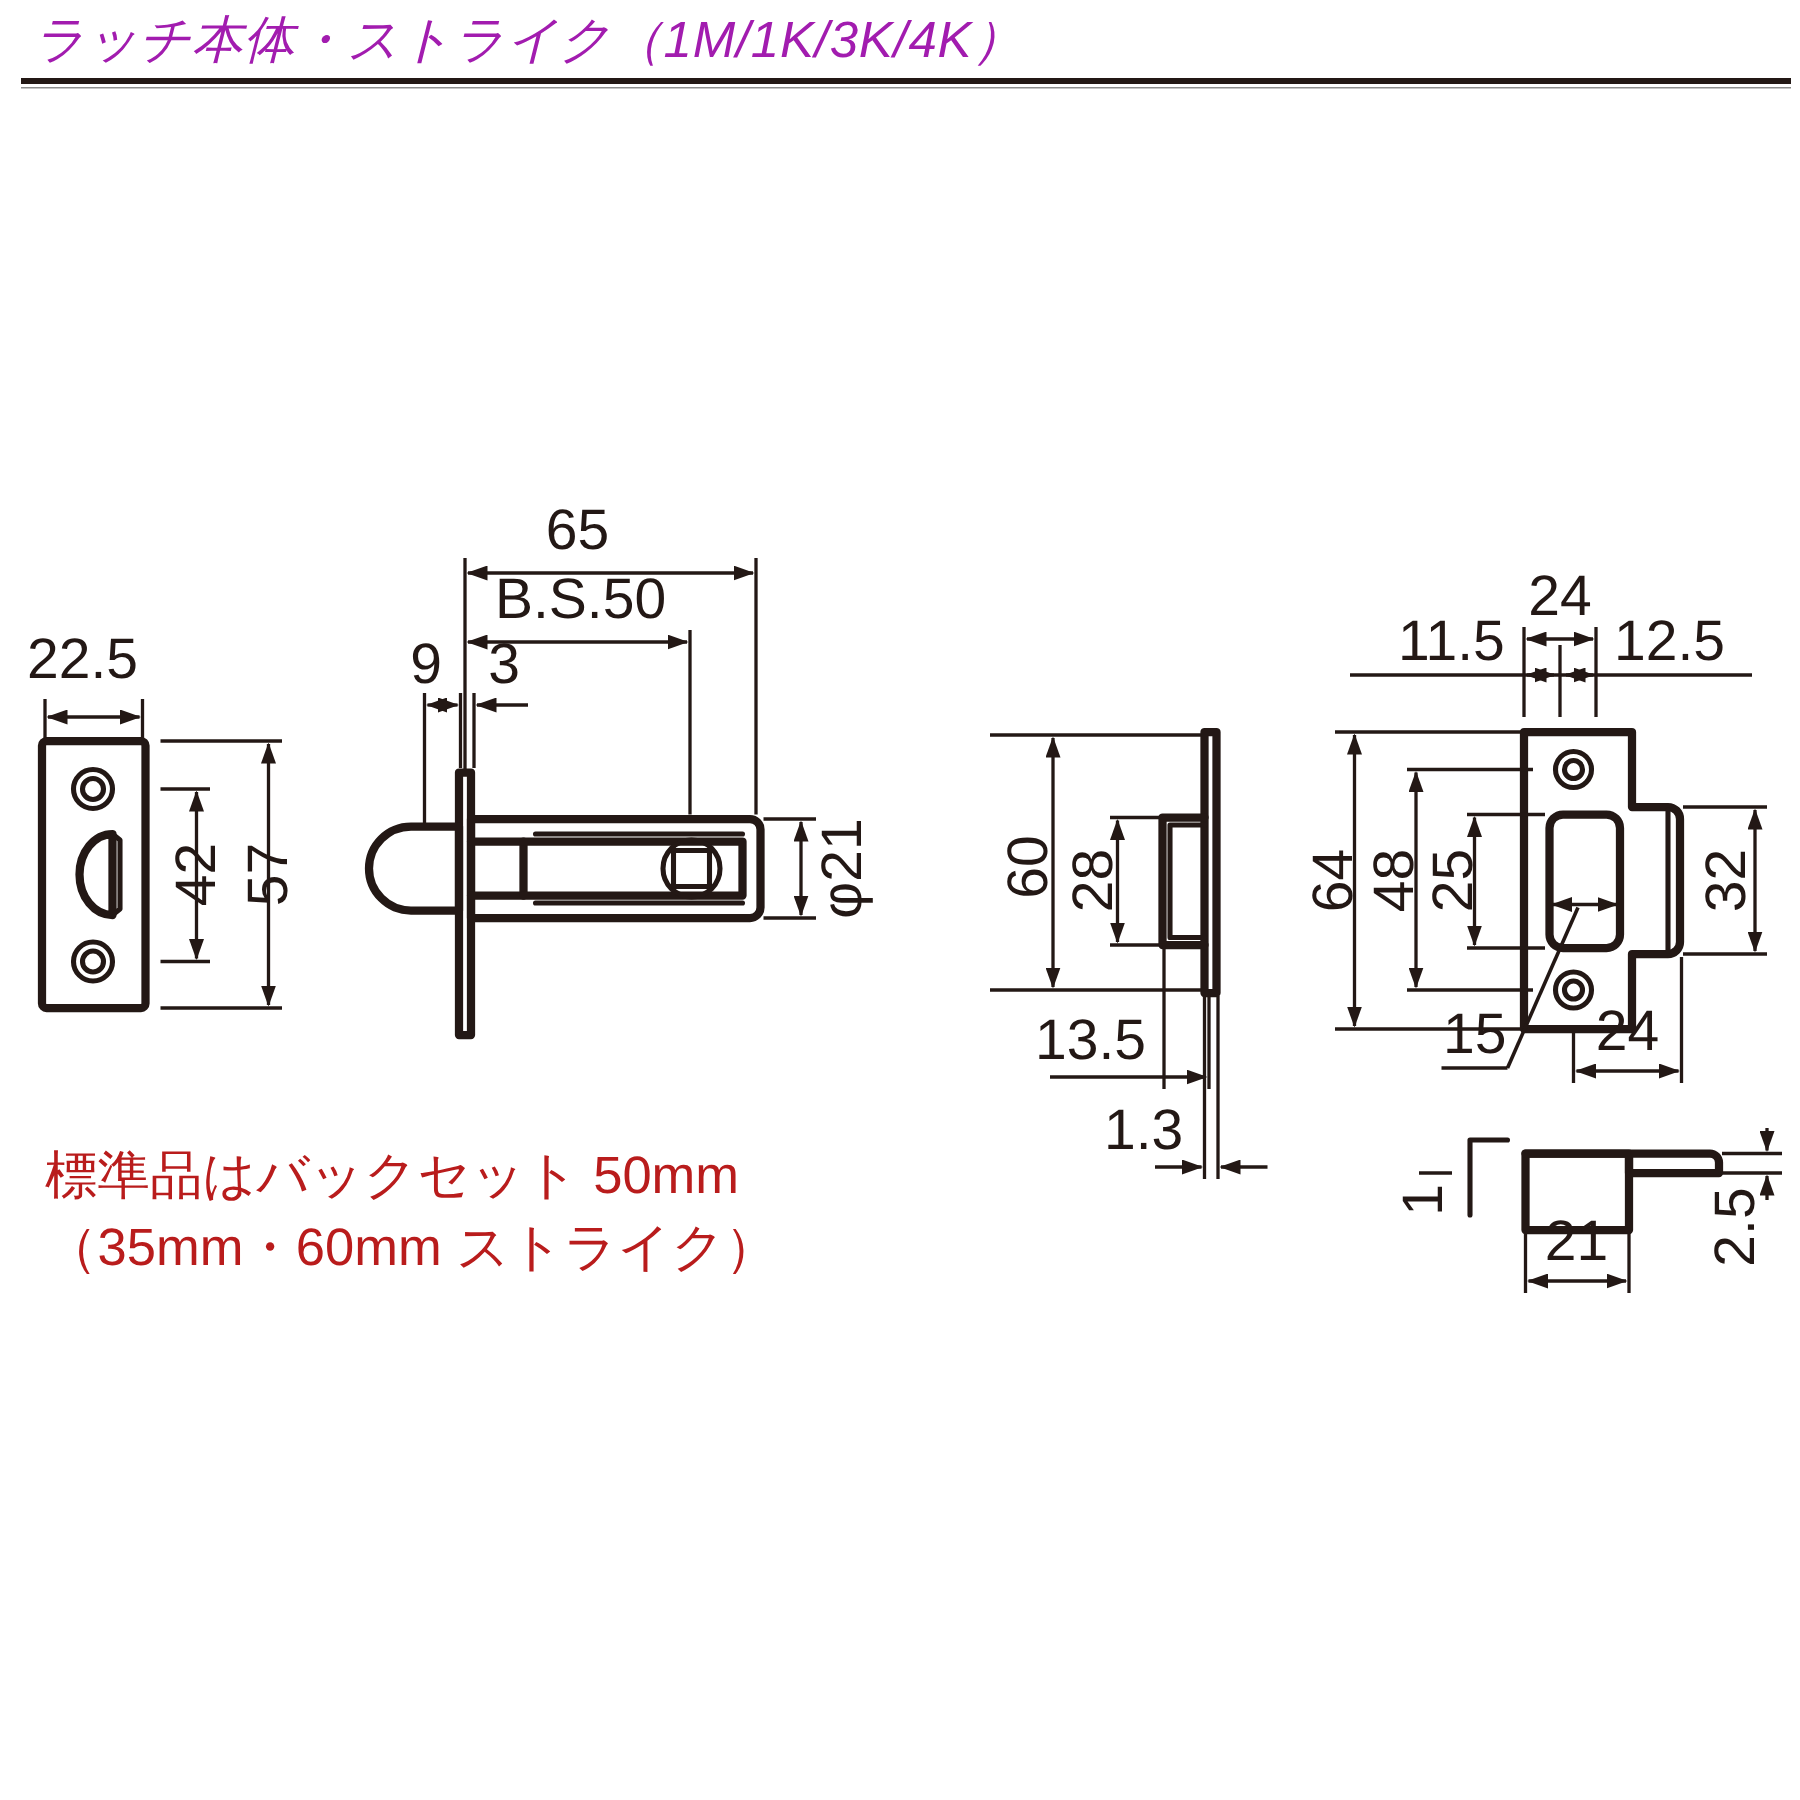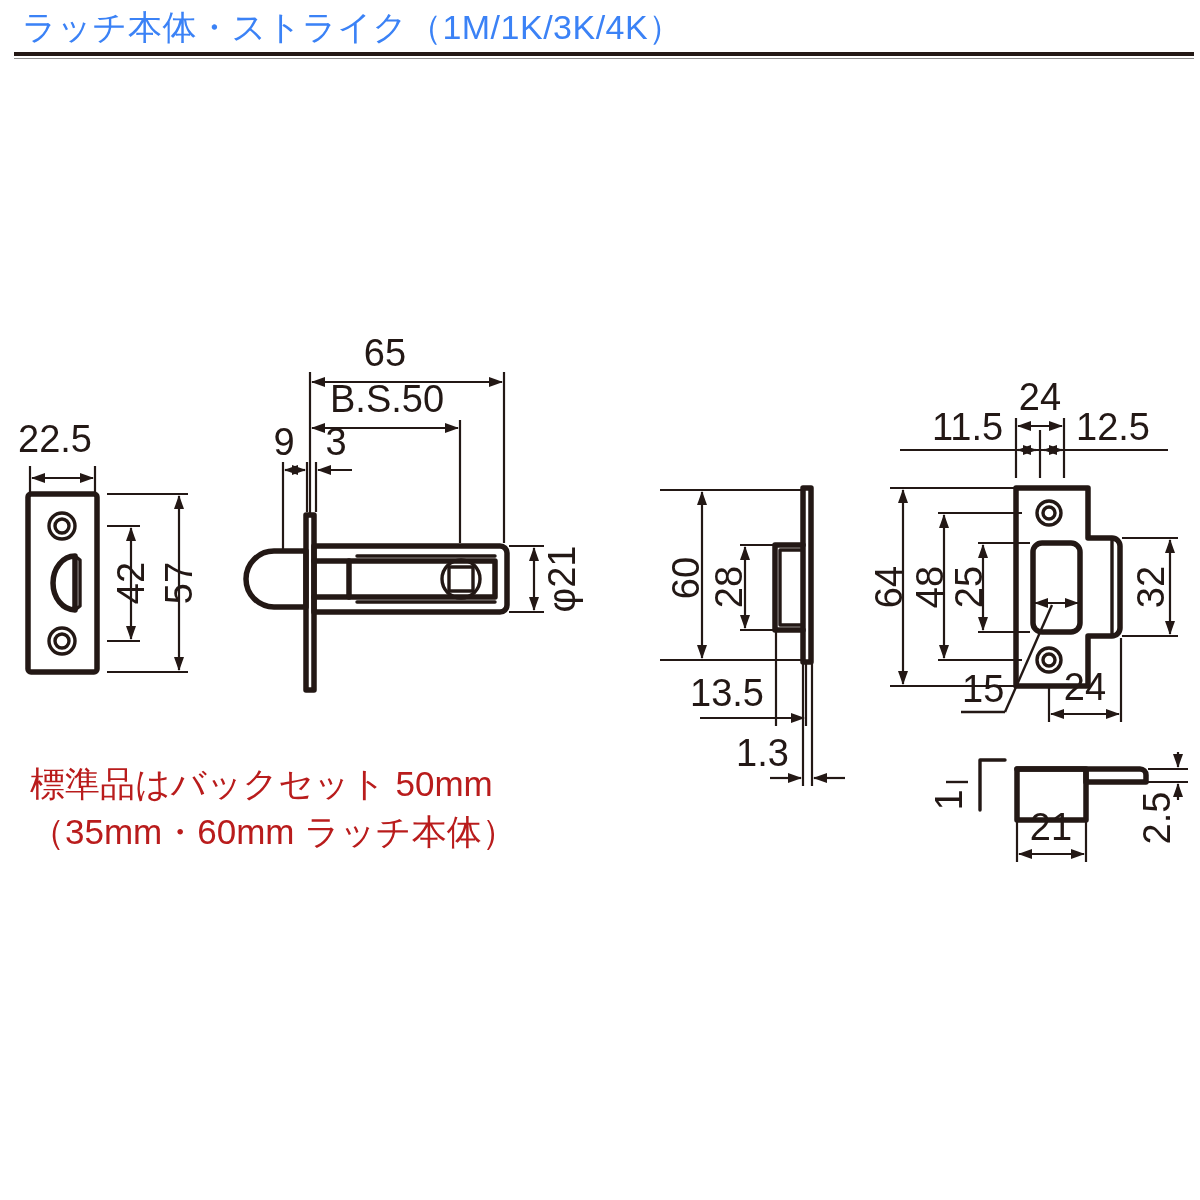--- a/index.html
+++ b/index.html
@@ -20,8 +20,9 @@
     position:absolute;left:22px;top:7px;
     font-size:34px;line-height:40px;
     letter-spacing:0.5px;
-    color:#3b82f6;
+    color:#a21caf;
     white-space:nowrap;
+    font-style:italic;
   }
   #title-rule{
     position:absolute;left:14px;top:52px;width:1180px;height:4px;

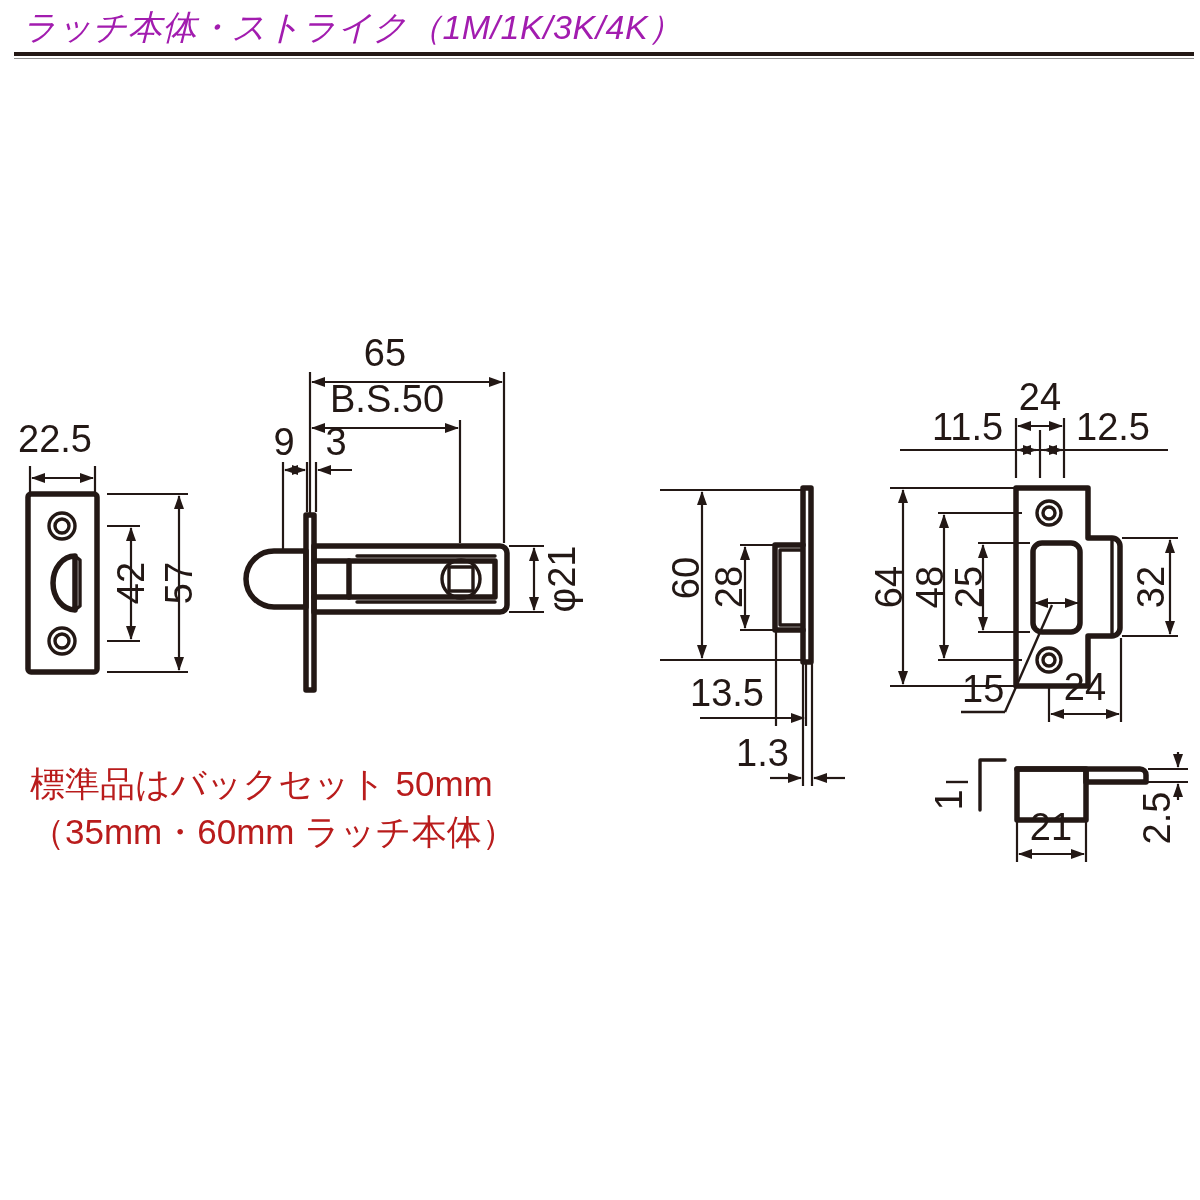--- a/index.html
+++ b/index.html
@@ -312,7 +312,7 @@
 
   <div id="note">
     <div>標準品はバックセット 50mm</div>
-    <div>（35mm・60mm ラッチ本体）</div>
+    <div>（35mm・60mm ストライク）</div>
   </div>
 
 </div>

